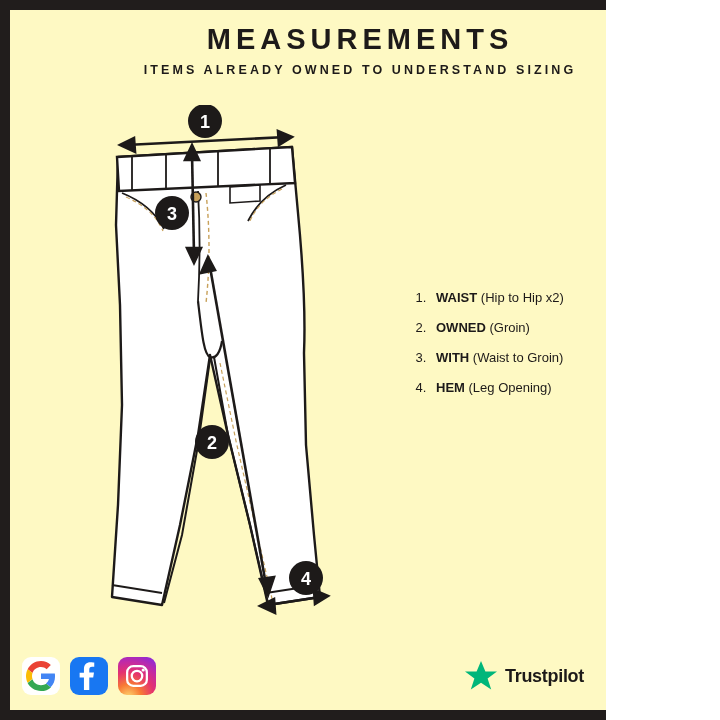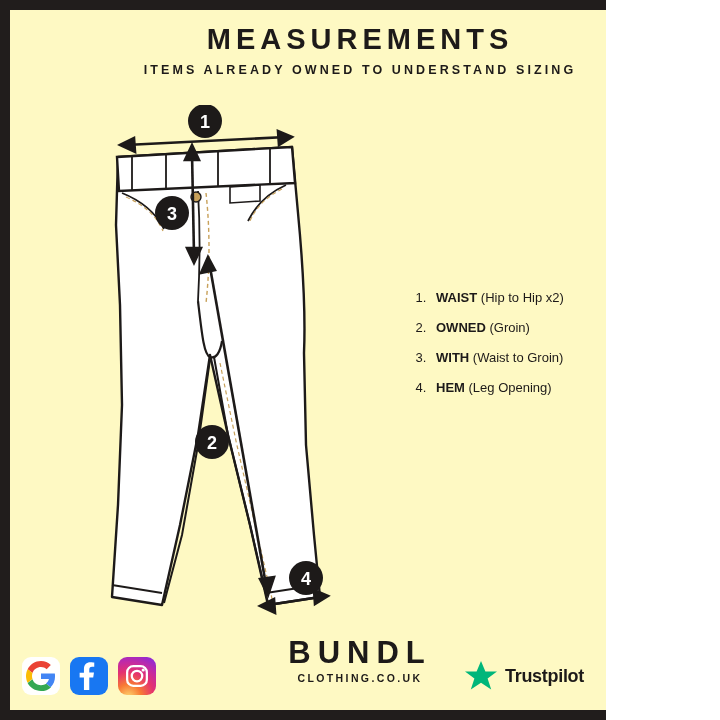--- a/index.html
+++ b/index.html
@@ -245,10 +245,6 @@
     </ol>
   </div>
 
-  <div class="brand">
-    <div class="brand-name">BUNDL</div>
-    <div class="brand-sub">CLOTHING.CO.UK</div>
-  </div>
 
   <div class="socials">
     <div class="social google">

